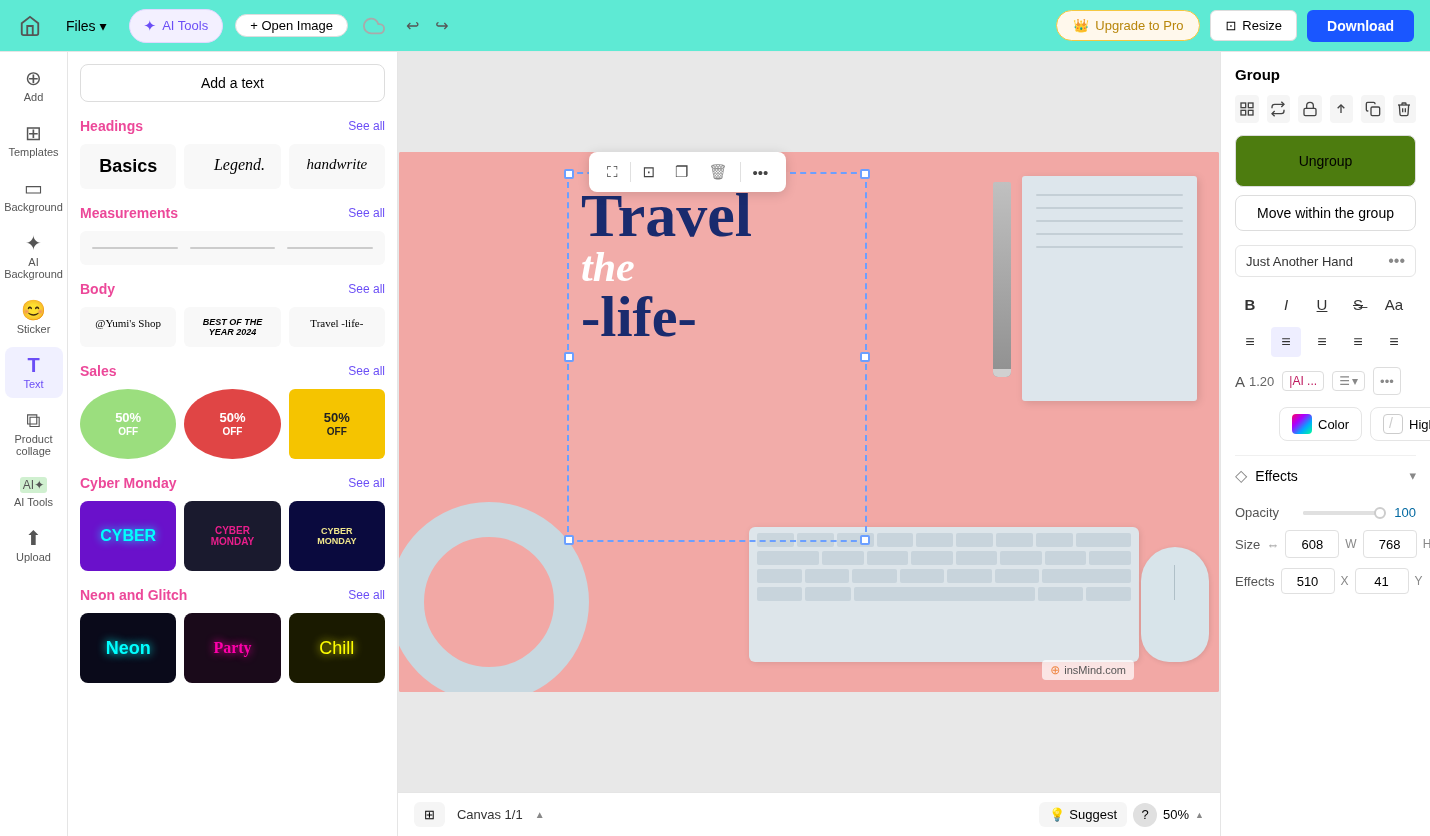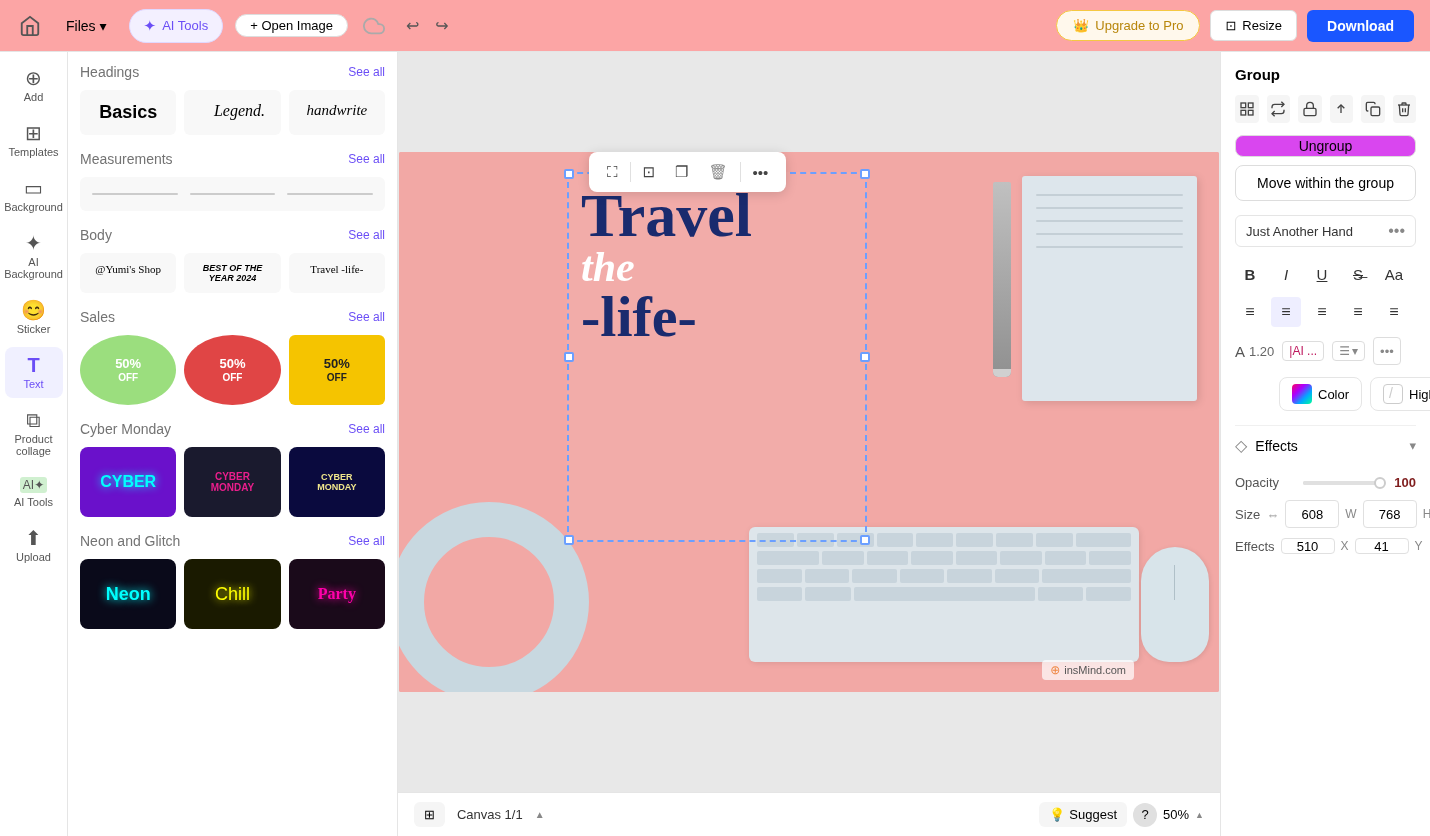--- a/index.html
+++ b/index.html
@@ -6,7 +6,7 @@
     body { font-family: -apple-system, BlinkMacSystemFont, 'Segoe UI', sans-serif; background: #f0f0f0; display: flex; flex-direction: column; height: 836px; width: 1430px; overflow: hidden; font-size: 13px; }
 
     
-    .topbar { height: 52px; background: #fca5a5; display: flex; align-items: center; padding: 0 16px; gap: 12px; border-bottom: 1px solid #e5e5e5; z-index: 10; flex-shrink: 0; }
+    .topbar { height: 52px; background: #5eead4; display: flex; align-items: center; padding: 0 16px; gap: 12px; border-bottom: 1px solid #e5e5e5; z-index: 10; flex-shrink: 0; }
     .topbar-left { display: flex; align-items: center; gap: 12px; }
     .home-icon { width: 28px; height: 28px; display: flex; align-items: center; justify-content: center; cursor: pointer; }
     .files-btn { display: flex; align-items: center; gap: 4px; padding: 6px 10px; border-radius: 6px; cursor: pointer; font-size: 14px; font-weight: 500; }

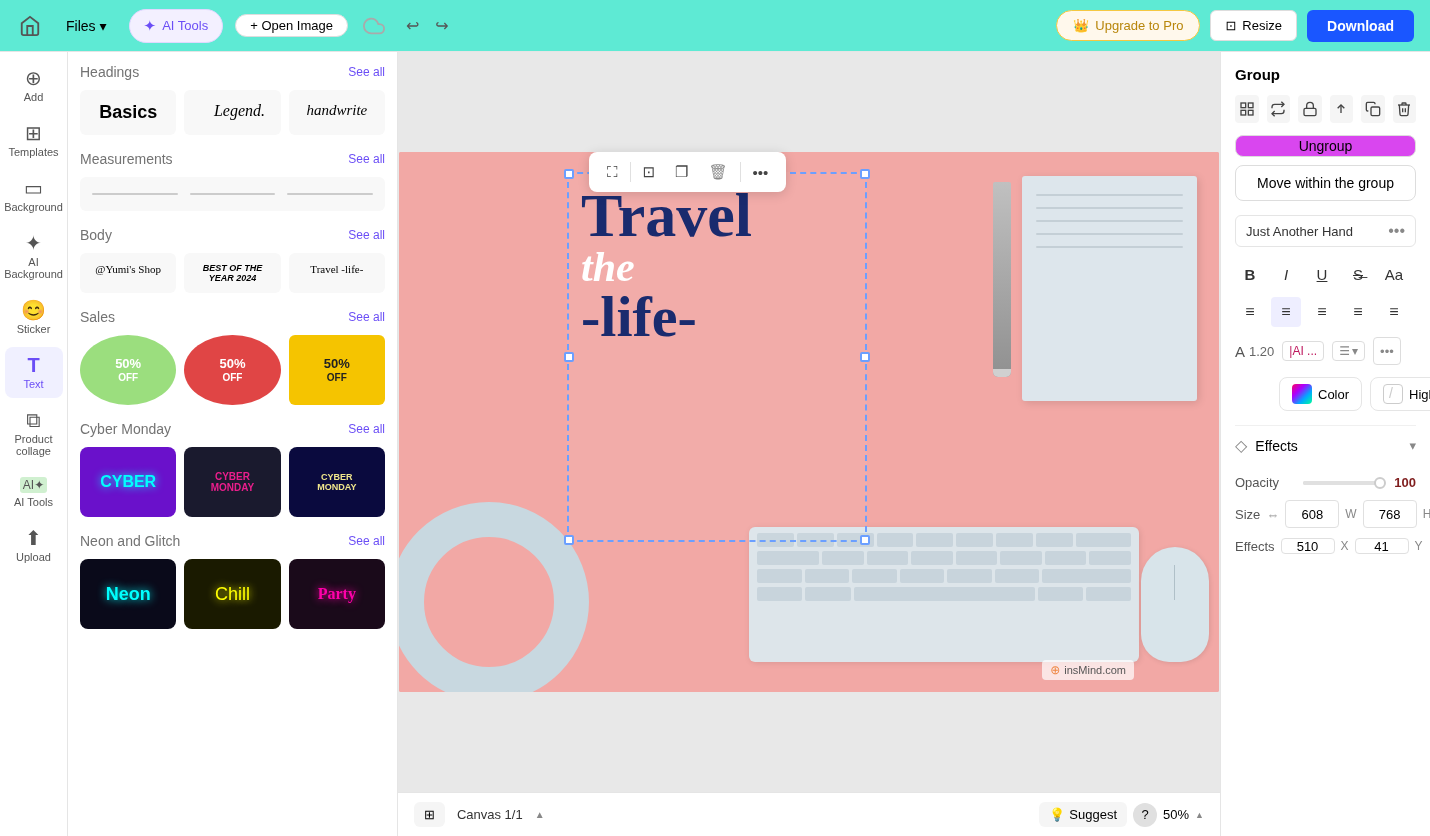--- a/index.html
+++ b/index.html
@@ -221,6 +221,7 @@
 
   <div class="panel" style="position:relative;">
     <div class="panel-inner">
+      <button class="add-text-btn">Add a text</button>
 
       
       <div class="section-header">

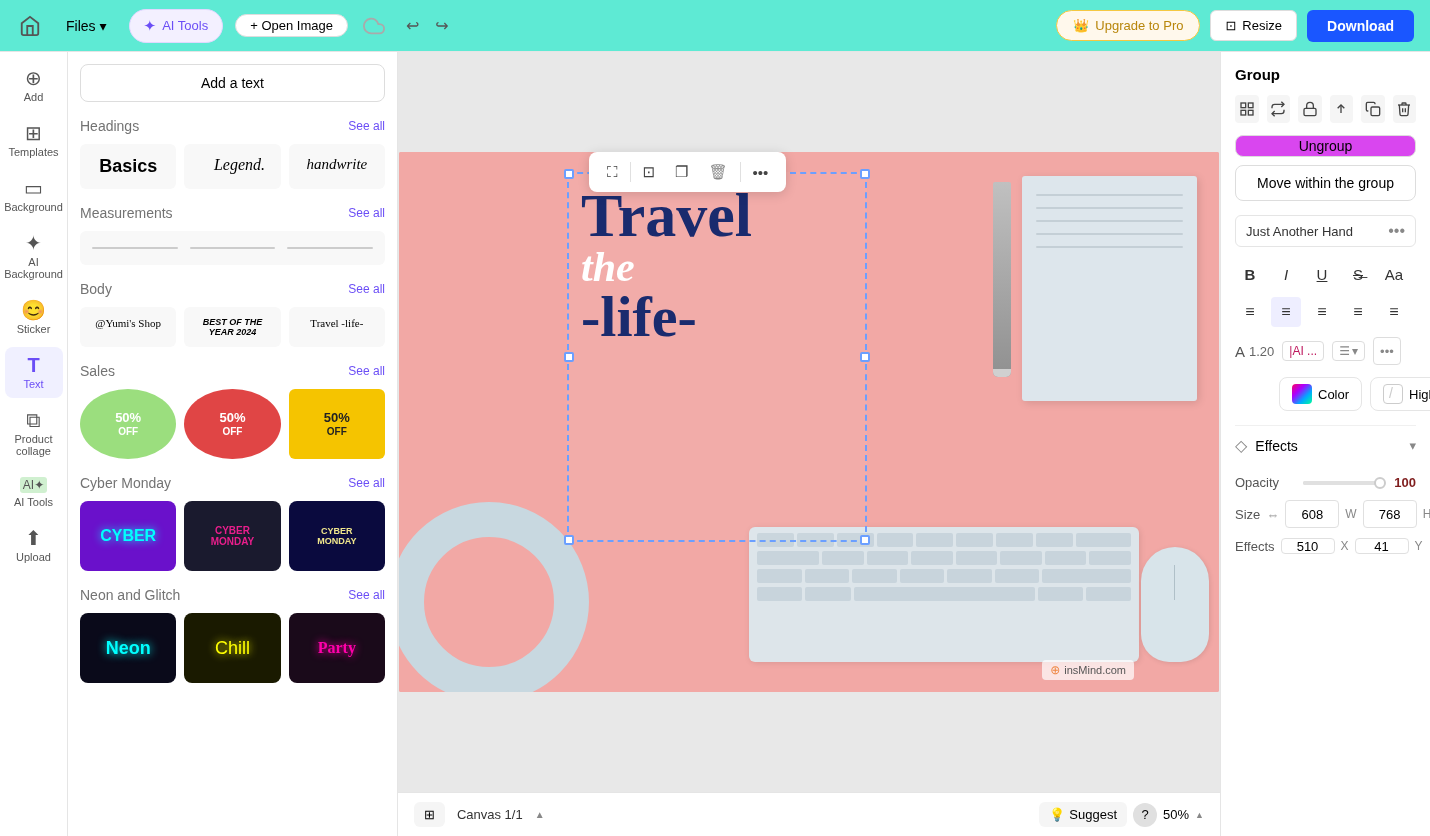--- a/index.html
+++ b/index.html
@@ -34,7 +34,7 @@
     .panel-inner { padding: 12px; }
     .add-text-btn { width: 100%; padding: 10px; background: #fff; border: 1px solid #ddd; border-radius: 8px; cursor: pointer; font-size: 14px; font-weight: 500; margin-bottom: 16px; }
     .section-header { display: flex; justify-content: space-between; align-items: center; margin-bottom: 10px; }
-    .section-title { font-weight: 400; font-size: 14px; color: #737373; }
+    .section-title { font-weight: 700; font-size: 14px; color: #ec4899; }
     .see-all { color: #6b4ef6; font-size: 12px; cursor: pointer; }
     .font-grid { display: flex; gap: 8px; margin-bottom: 16px; }
     .font-sample { flex: 1; background: #f8f8f8; border-radius: 6px; padding: 12px 8px; text-align: center; cursor: pointer; overflow: hidden; }

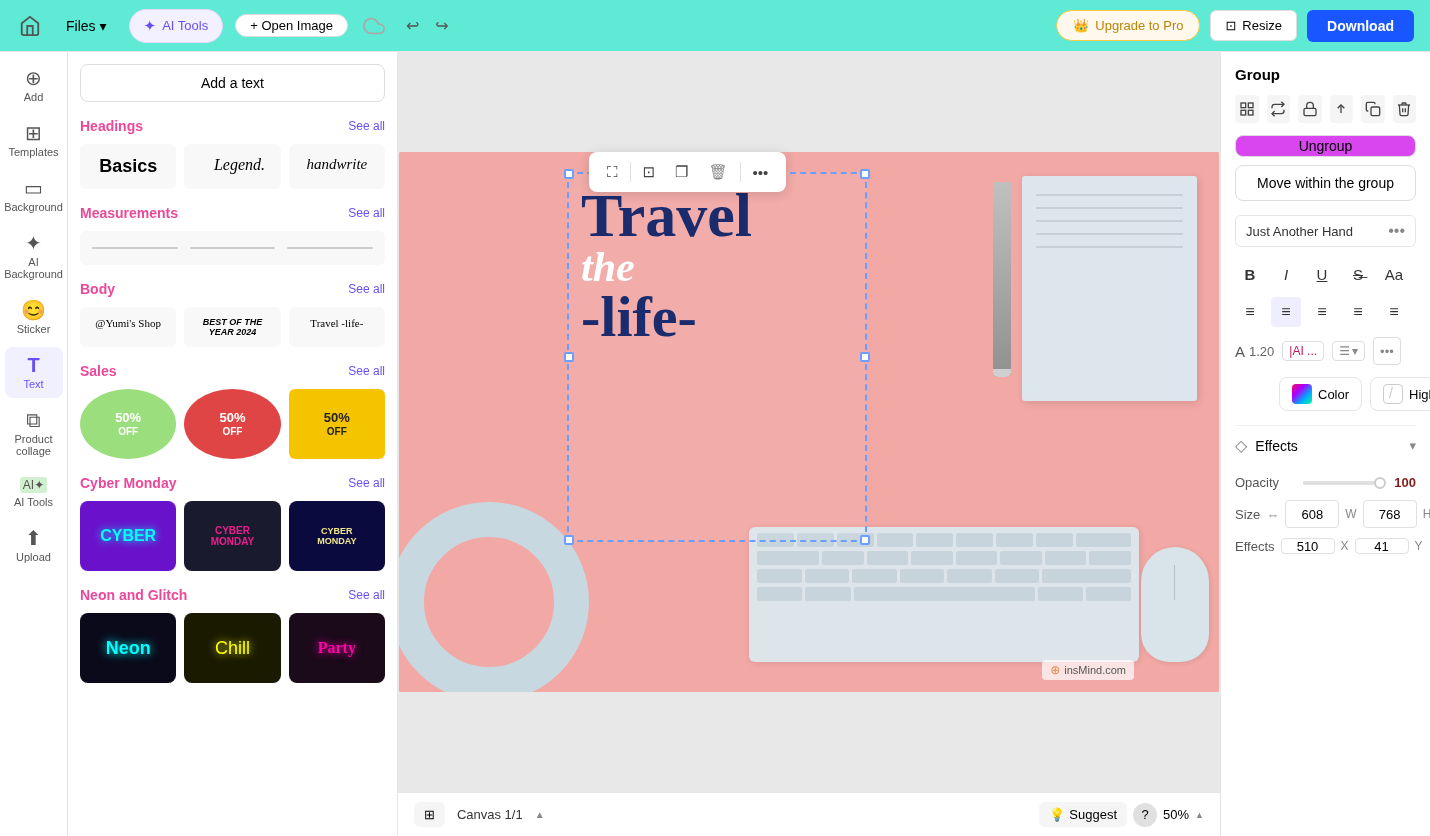--- a/index.html
+++ b/index.html
@@ -89,7 +89,7 @@
     .group-title { font-weight: 700; font-size: 15px; margin-bottom: 12px; }
     .group-actions-row { display: flex; gap: 8px; margin-bottom: 12px; }
     .group-action-icon { width: 28px; height: 28px; display: flex; align-items: center; justify-content: center; cursor: pointer; color: #444; font-size: 16px; background: #f5f5f5; border-radius: 4px; }
-    .ungroup-btn { width: 100%; padding: 2px; border: 1px solid #ddd; border-radius: 8px; background: #d946ef; cursor: pointer; font-size: 14px; font-weight: 500; margin-bottom: 8px; }
+    .ungroup-btn { width: 100%; padding: 17px; border: 1px solid #ddd; border-radius: 8px; background: #4d7c0f; cursor: pointer; font-size: 14px; font-weight: 500; margin-bottom: 8px; }
     .move-within-btn { width: 100%; padding: 9px; border: 1px solid #ddd; border-radius: 8px; background: #fff; cursor: pointer; font-size: 14px; font-weight: 500; margin-bottom: 14px; }
     .font-row { display: flex; align-items: center; gap: 6px; margin-bottom: 12px; border: 1px solid #e5e5e5; border-radius: 6px; padding: 6px 10px; }
     .font-name { font-size: 13px; color: #333; flex: 1; }

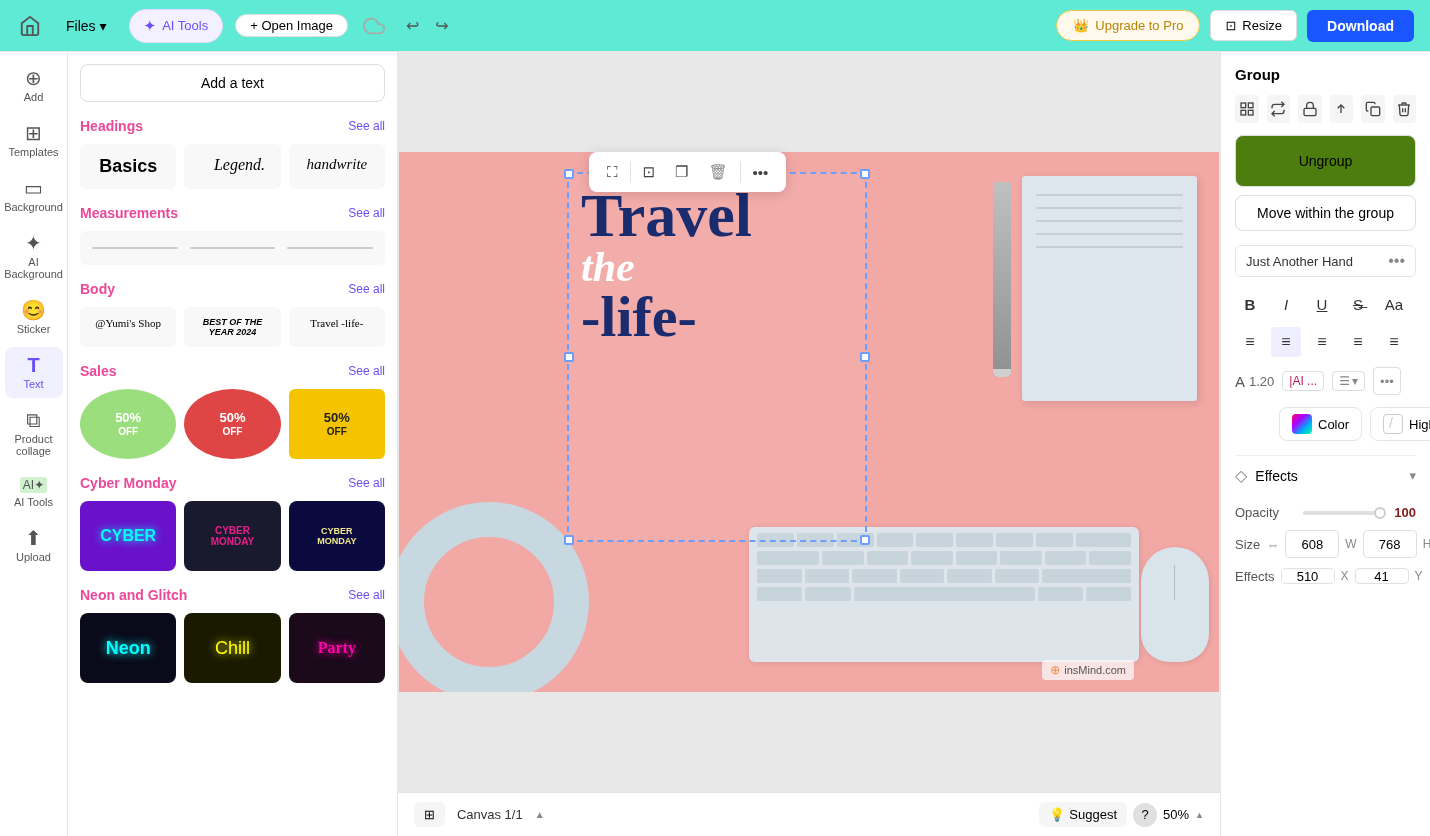--- a/index.html
+++ b/index.html
@@ -118,7 +118,7 @@
     .prop-slider { flex: 1; height: 4px; background: #e0e0e0; border-radius: 2px; position: relative; cursor: pointer; }
     .prop-slider-track { height: 100%; background: #e0e0e0; border-radius: 2px; }
     .prop-slider-thumb { width: 12px; height: 12px; background: #fff; border: 2px solid #ccc; border-radius: 50%; position: absolute; right: -2px; top: -4px; }
-    .prop-val { font-size: 13px; color: #7f1d1d; font-weight: 700; min-width: 24px; text-align: right; }
+    .prop-val { font-size: 13px; color: #0369a1; font-weight: 400; min-width: 24px; text-align: right; }
     .size-row { display: flex; align-items: center; gap: 6px; margin-bottom: 10px; }
     .size-label { font-size: 13px; color: #555; width: 36px; }
     .size-link-icon { font-size: 13px; color: #888; cursor: pointer; }

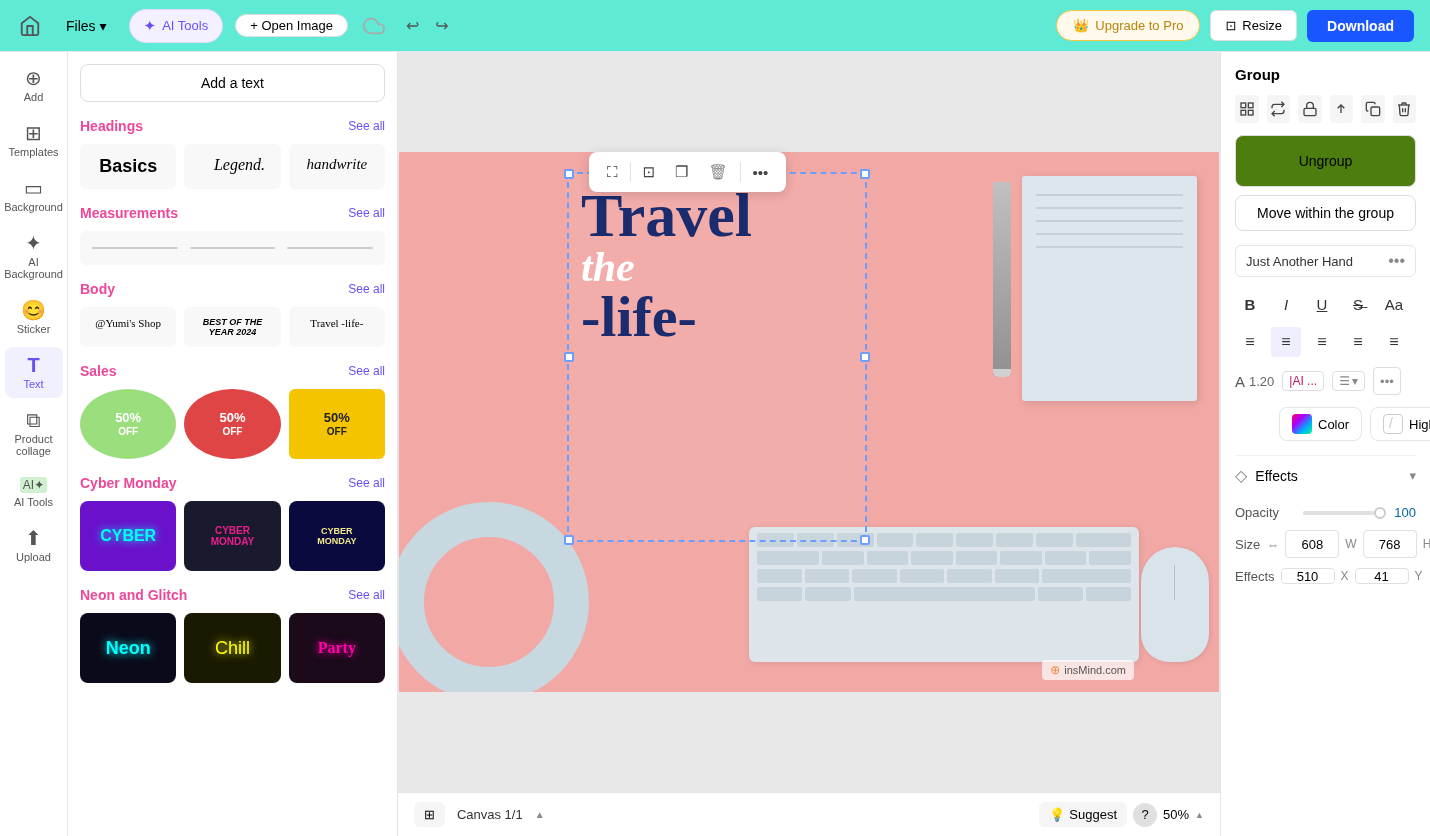--- a/index.html
+++ b/index.html
@@ -126,7 +126,7 @@
     .size-dim-label { font-size: 12px; color: #888; }
     .pos-row { display: flex; align-items: center; gap: 6px; }
     .pos-label { font-size: 13px; color: #555; width: 52px; }
-    .pos-input { width: 54px; height: 16px; border: 1px solid #e0e0e0; border-radius: 4px; text-align: center; font-size: 13px; background: #fff; }
+    .pos-input { width: 54px; height: 26px; border: 1px solid #e0e0e0; border-radius: 4px; text-align: center; font-size: 13px; background: #fff; }
     .pos-dim-label { font-size: 12px; color: #888; }
 
     

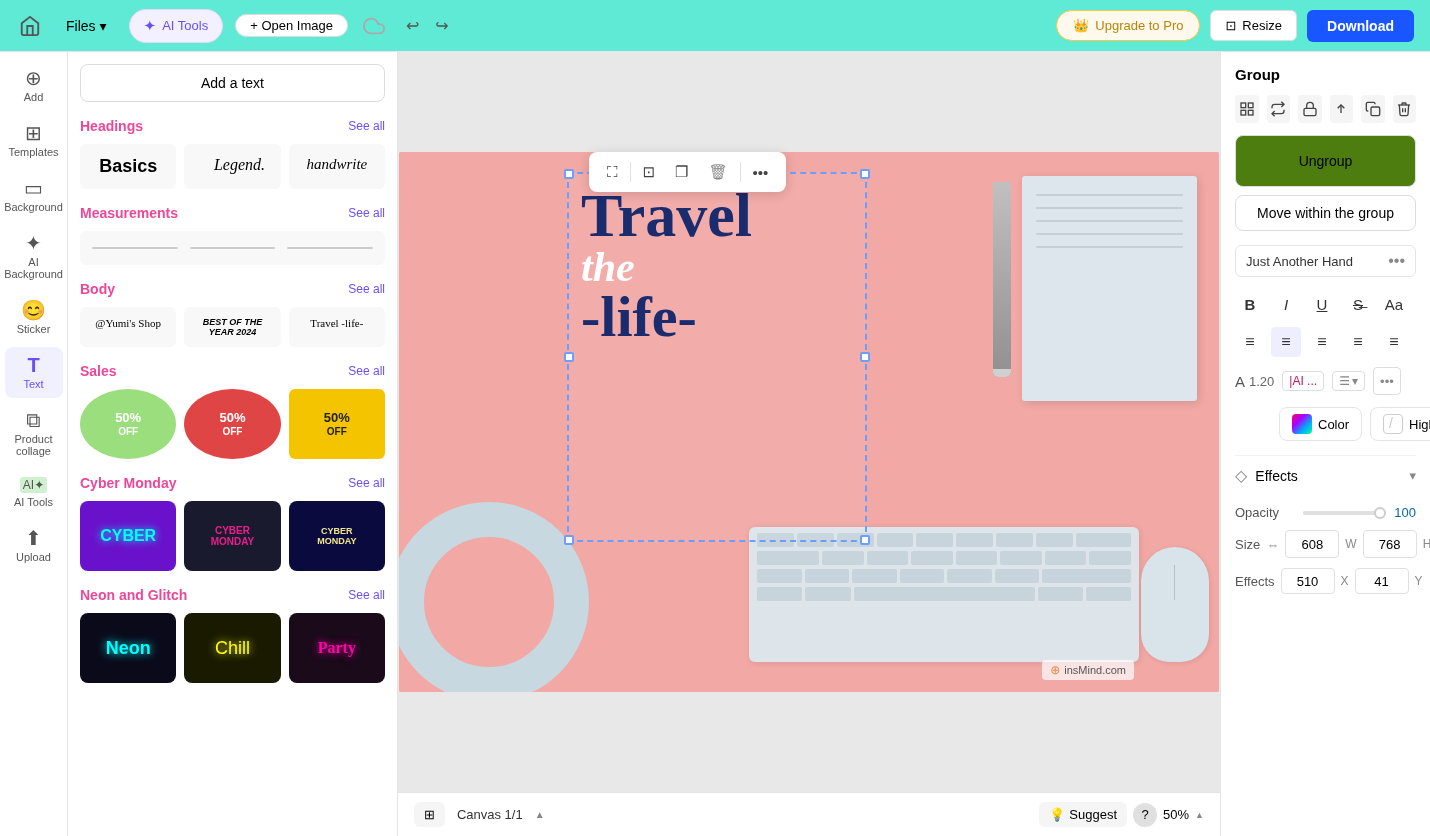--- a/index.html
+++ b/index.html
@@ -314,11 +314,11 @@
         <div class="neon-item" style="background:#0a0a1a;color:#0ff;text-shadow:0 0 10px #0ff;font-size:18px;">
           <span>Neon</span>
         </div>
+        <div class="neon-item" style="background:#1a0a1a;color:#f0a;text-shadow:0 0 8px #f0a;font-size:16px;font-family:cursive;">
+          <span>Party</span>
+        </div>
         <div class="neon-item" style="background:#1a1a00;color:#ff0;text-shadow:0 0 8px #ff0;font-size:18px;font-weight:300;">
           <span>Chill</span>
-        </div>
-        <div class="neon-item" style="background:#1a0a1a;color:#f0a;text-shadow:0 0 8px #f0a;font-size:16px;font-family:cursive;">
-          <span>Party</span>
         </div>
       </div>
     </div>

